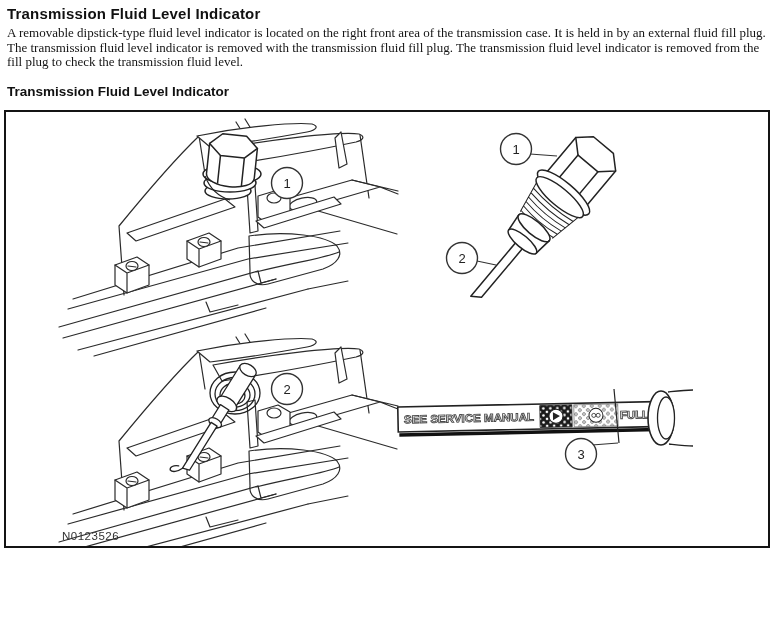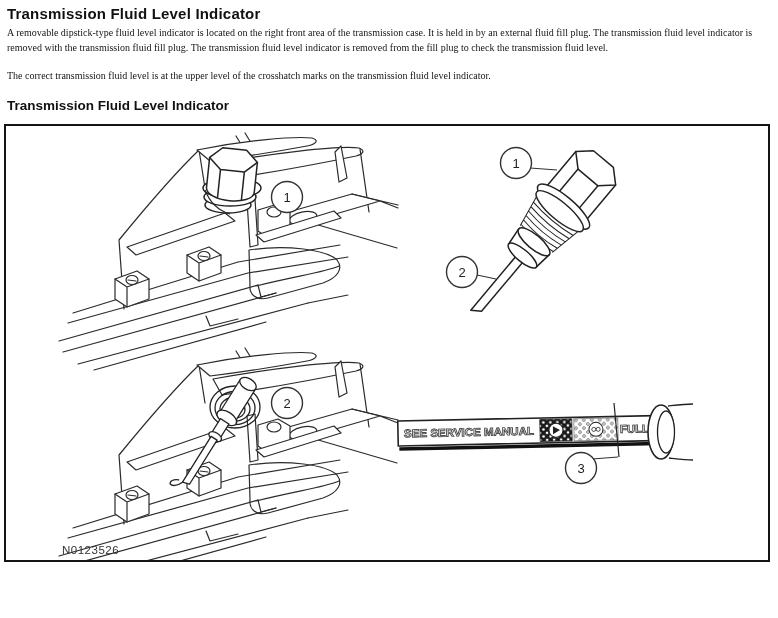--- a/index.html
+++ b/index.html
@@ -13,7 +13,7 @@
     font-size:15px;font-weight:700;margin:3px 0 4px 0;letter-spacing:.2px;color:#111;
   }
   .body-text{
-    font-size:10px;line-height:14.6px;margin:0 0 14px 0;width:764px;color:#141414;
+    font-size:13px;line-height:14.6px;margin:0 0 14px 0;width:764px;color:#141414;
   }
   .figure-heading{
     font-family:"Liberation Sans", sans-serif;

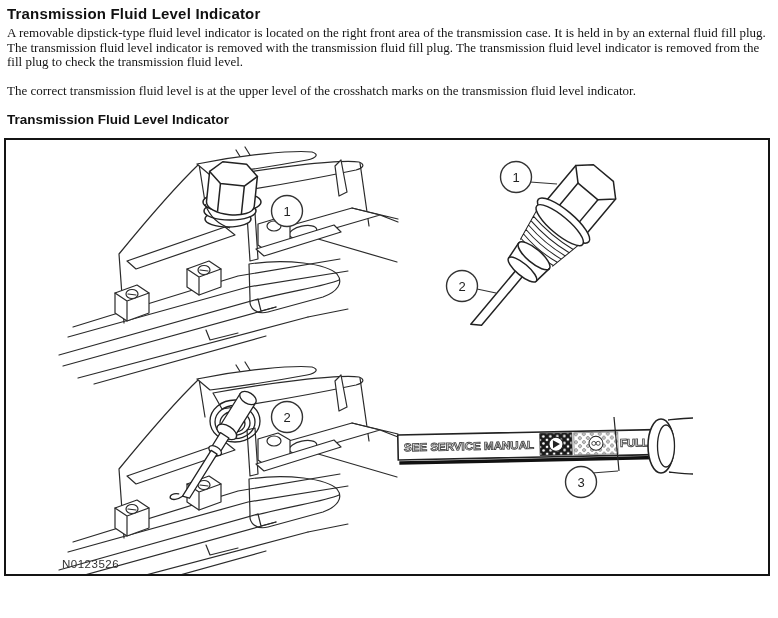--- a/index.html
+++ b/index.html
@@ -35,7 +35,6 @@
 <div class="content">
   <h1 class="doc-title">Transmission Fluid Level Indicator</h1>
   <p class="body-text">A removable dipstick-type fluid level indicator is located on the right front area of the transmission case. It is held in by an external fluid fill plug. The transmission fluid level indicator is removed with the transmission fluid fill plug. The transmission fluid level indicator is removed from the fill plug to check the transmission fluid level.</p>
-  <p class="body-text">The correct transmission fluid level is at the upper level of the crosshatch marks on the transmission fluid level indicator.</p>
   <h2 class="figure-heading">Transmission Fluid Level Indicator</h2>
 
   <div class="figure-frame">

